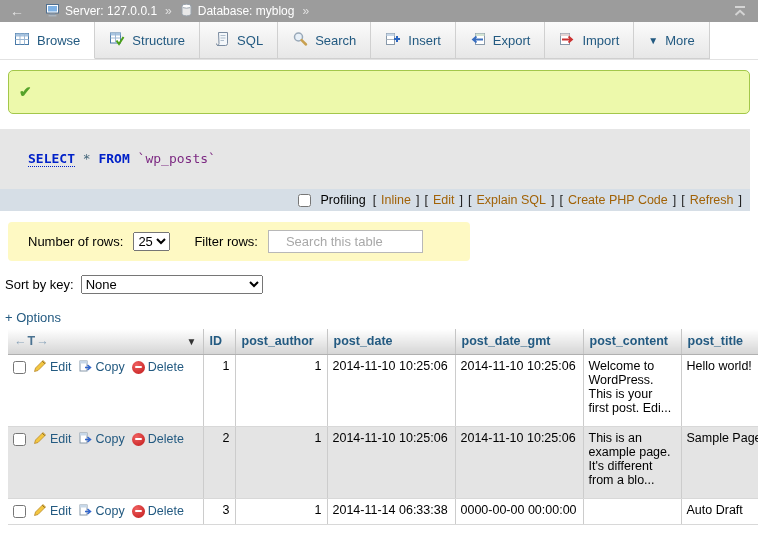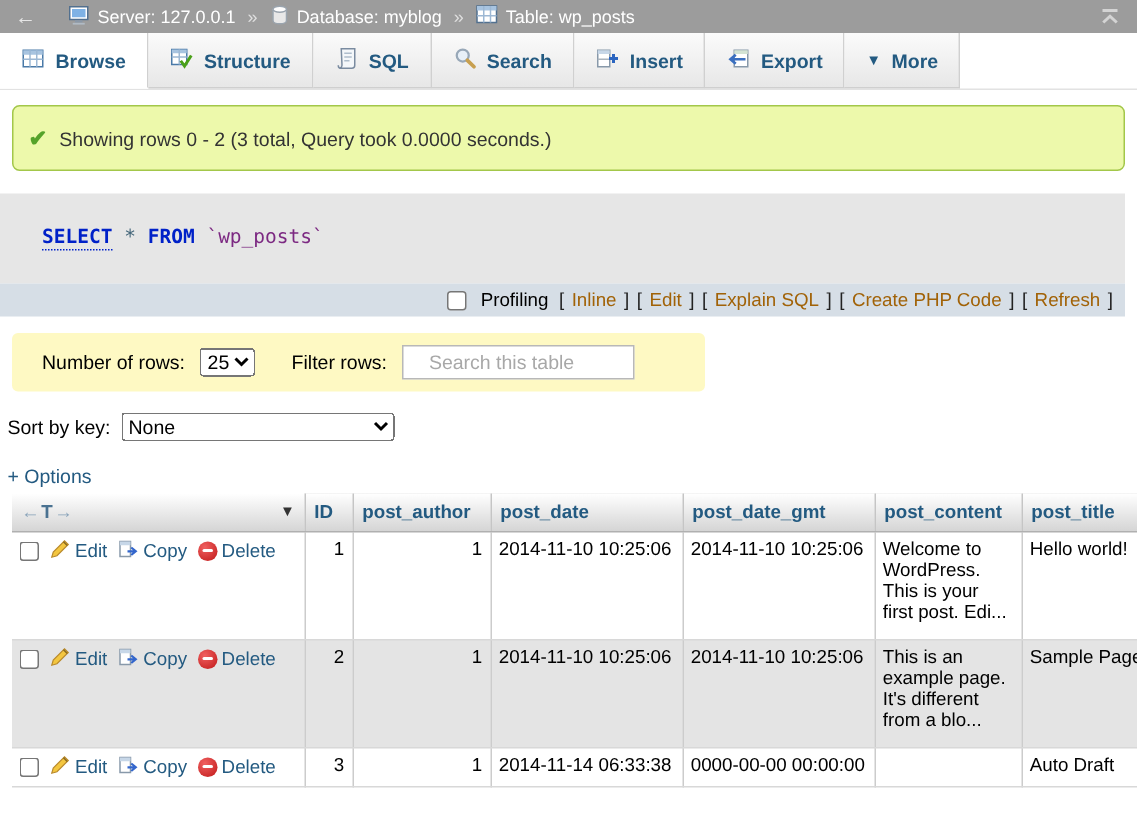--- a/index.html
+++ b/index.html
@@ -109,16 +109,6 @@
     <span>Database: myblog</span>
   </span>
   <span class="crumb-sep">»</span>
-  <span class="crumb">
-    <span>
-      <svg width="15" height="13" viewBox="0 0 15 13">
-          <rect x="1" y="1" width="13" height="11" fill="#fff" stroke="#52708f"></rect>
-          <rect x="1" y="1" width="13" height="3" fill="#a8c4e0"></rect>
-          <path d="M1 7.5 h13 M5.5 1 v11 M10 1 v11" stroke="#9db8d4" fill="none"></path>
-        </svg>
-    </span>
-    <span>Table: wp_posts</span>
-  </span>
   <span class="collapse">
     <svg width="16" height="14" viewBox="0 0 16 14">
         <path d="M3 3 h10" stroke="#d4d4d4" stroke-width="2"></path>

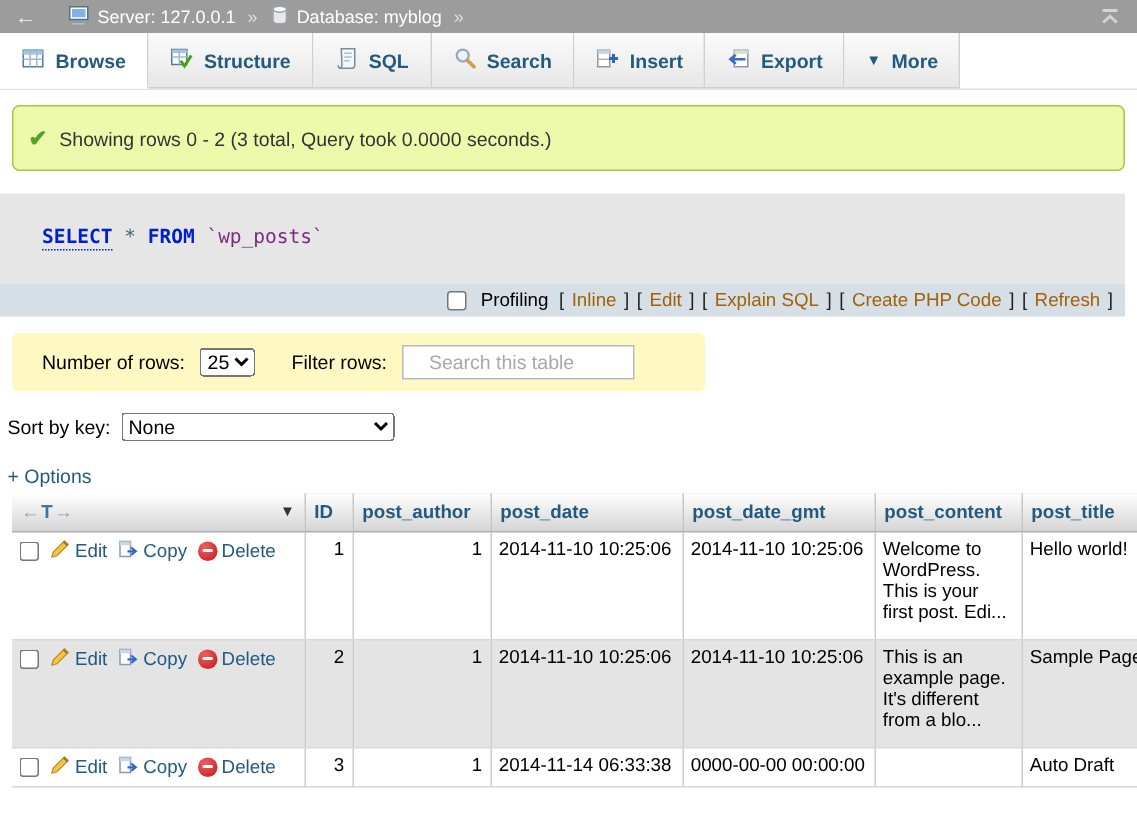--- a/index.html
+++ b/index.html
@@ -17,7 +17,7 @@
   
   .tabbar { display:flex; height:38px; background:#fff; border-bottom:1px solid #e2e2e2; }
   .tab { display:flex; align-items:center; gap:7px; padding:0 14px; cursor:pointer;
-    font-weight:bold; color:#235a81; background:linear-gradient(#fbfbfb,#e7e7e7);
+    font-weight:normal; color:#235a81; background:linear-gradient(#fbfbfb,#e7e7e7);
     border-right:1px solid #d0d0d0; border-bottom:1px solid #cfcfcf; white-space:nowrap; }
   .tab.active { background:#fff; border-bottom:1px solid #fff; }
   .tab .more-caret { font-size:10px; color:#235a81; }

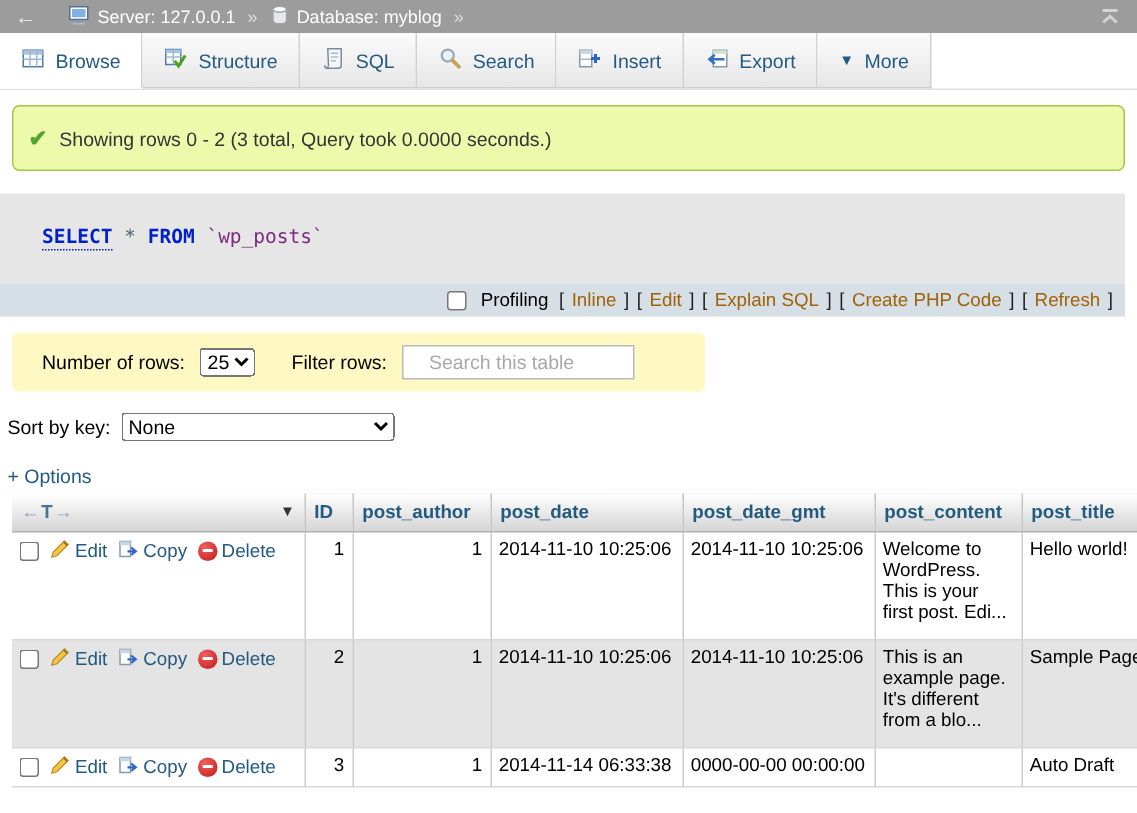--- a/index.html
+++ b/index.html
@@ -179,6 +179,16 @@
         </svg>
     </span>
     <span>Export</span>
+  </div>
+  <div class="tab">
+    <span>
+      <svg width="16" height="16" viewBox="0 0 16 16">
+          <rect x="1.5" y="2.5" width="9" height="11" fill="#fff" stroke="#8899aa"></rect>
+          <rect x="1.5" y="2.5" width="9" height="2.5" fill="#e3d3d3"></rect>
+          <path d="M3 8.5 h9.5 M9.5 5.5 l3.5 3 -3.5 3" fill="none" stroke="#cc3333" stroke-width="1.8"></path>
+        </svg>
+    </span>
+    <span>Import</span>
   </div>
   <div class="tab">
     <span class="more-caret">▼</span>

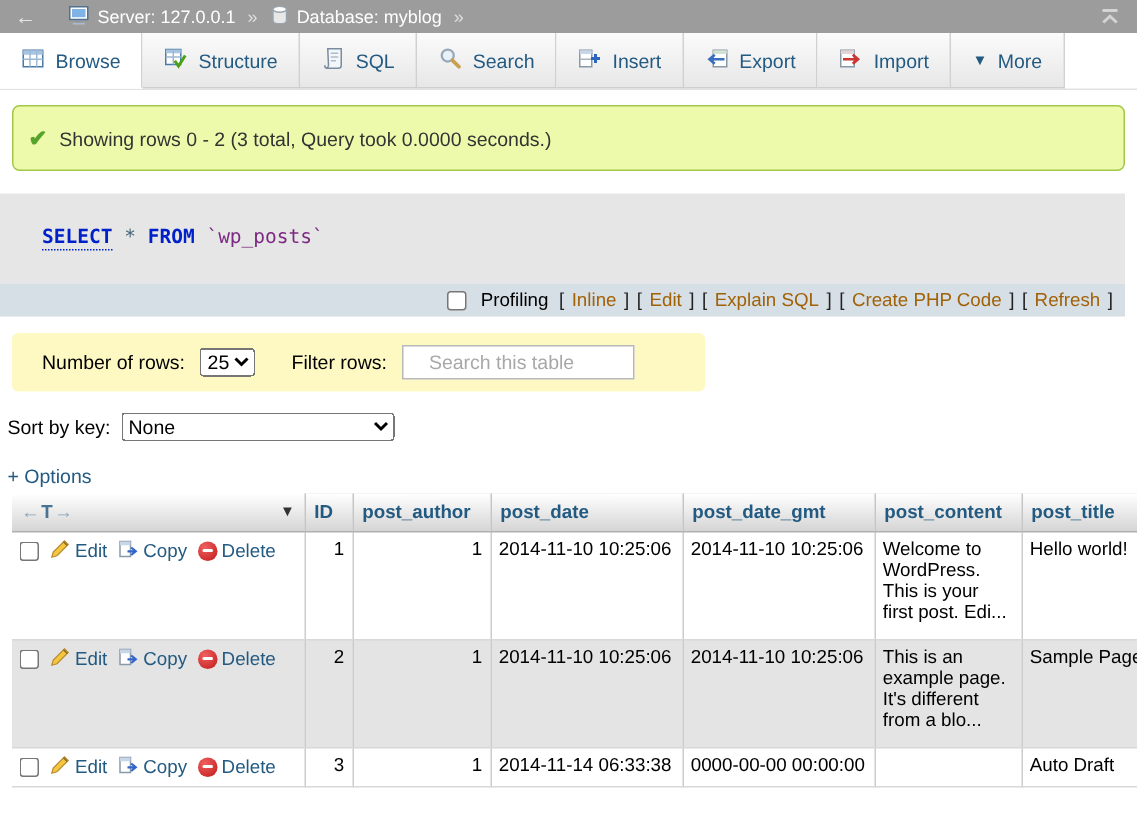--- a/index.html
+++ b/index.html
@@ -199,7 +199,6 @@
 
 <div class="message">
   <span class="check">✔</span>
-  <span>Showing rows 0 - 2 (3 total, Query took 0.0000 seconds.)</span>
 </div>
 
 

